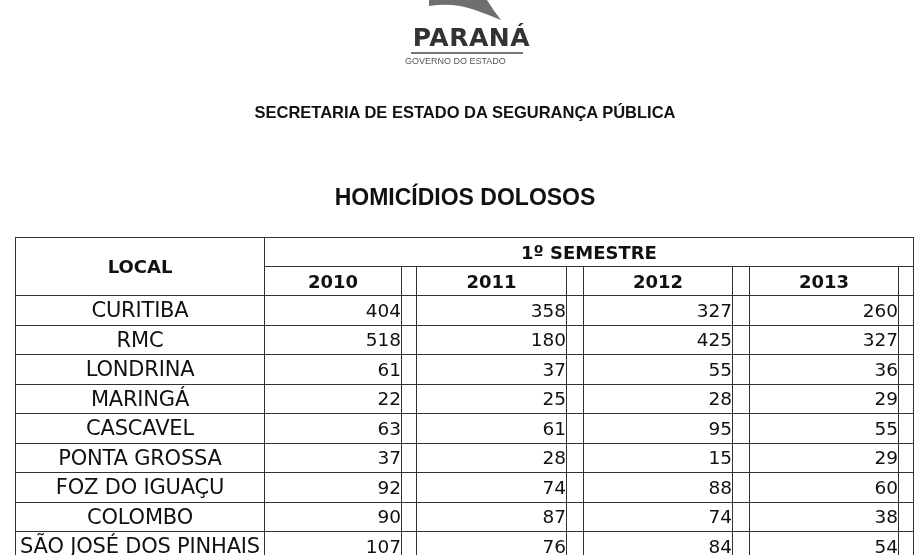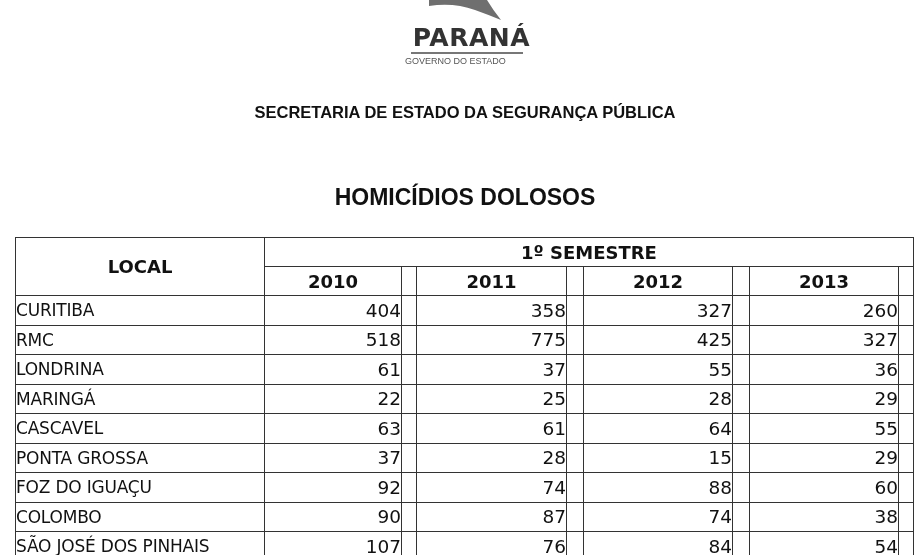--- a/index.html
+++ b/index.html
@@ -41,7 +41,7 @@
   th.local { font-size: 18px; }
   th.sem { height: 28px; font-size: 18px; }
   th.year { height: 28px; font-size: 18px; margin-top: 27px; }
-  td.name { text-align: left; padding-left: 8px; height: 28.5px; font-size: 17px; letter-spacing: -0.2px; margin-top: 8px; }
+  td.name { text-align: center; padding-left: 8px; height: 28.5px; font-size: 21px; letter-spacing: -0.2px; margin-top: 8px; }
   td.val { text-align: right; font-size: 18.5px; }
   td.gap, th.gap { }
   th.edge, td.edge { border-right: none; }

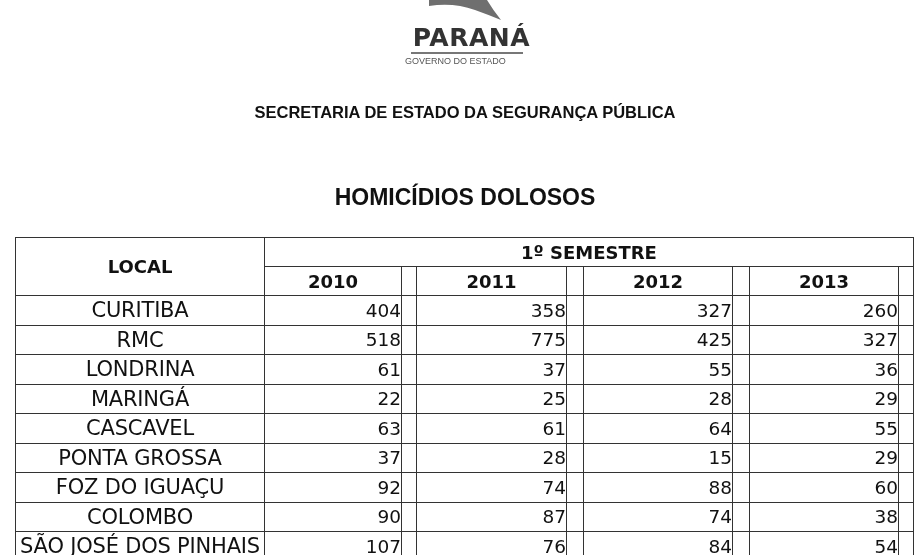--- a/index.html
+++ b/index.html
@@ -105,7 +105,7 @@
         <td class="name">RMC</td>
         <td class="val">518</td>
         <td class="gap"></td>
-        <td class="val">775</td>
+        <td class="val">180</td>
         <td class="gap"></td>
         <td class="val">425</td>
         <td class="gap"></td>

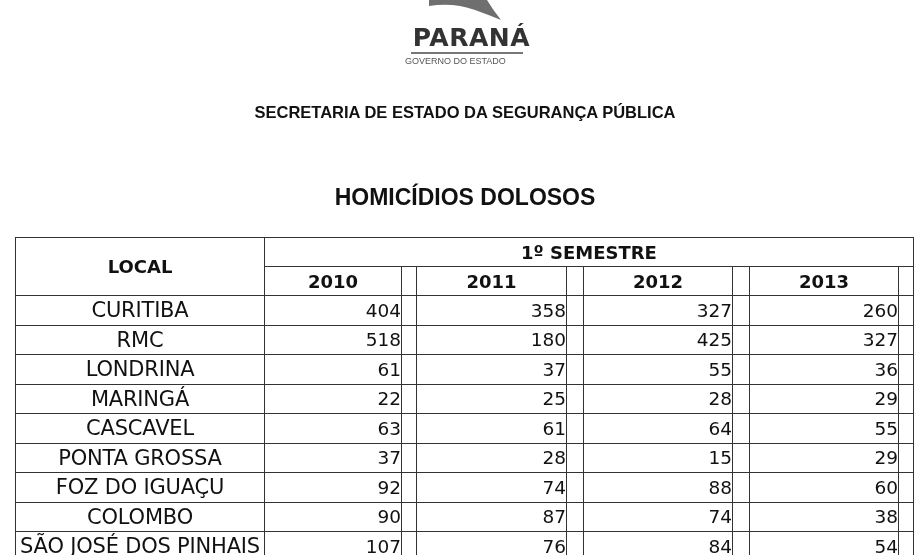--- a/index.html
+++ b/index.html
@@ -140,7 +140,7 @@
         <td class="gap"></td>
         <td class="val">61</td>
         <td class="gap"></td>
-        <td class="val">64</td>
+        <td class="val">95</td>
         <td class="gap"></td>
         <td class="val">55</td>
         <td class="gap edge"></td>

